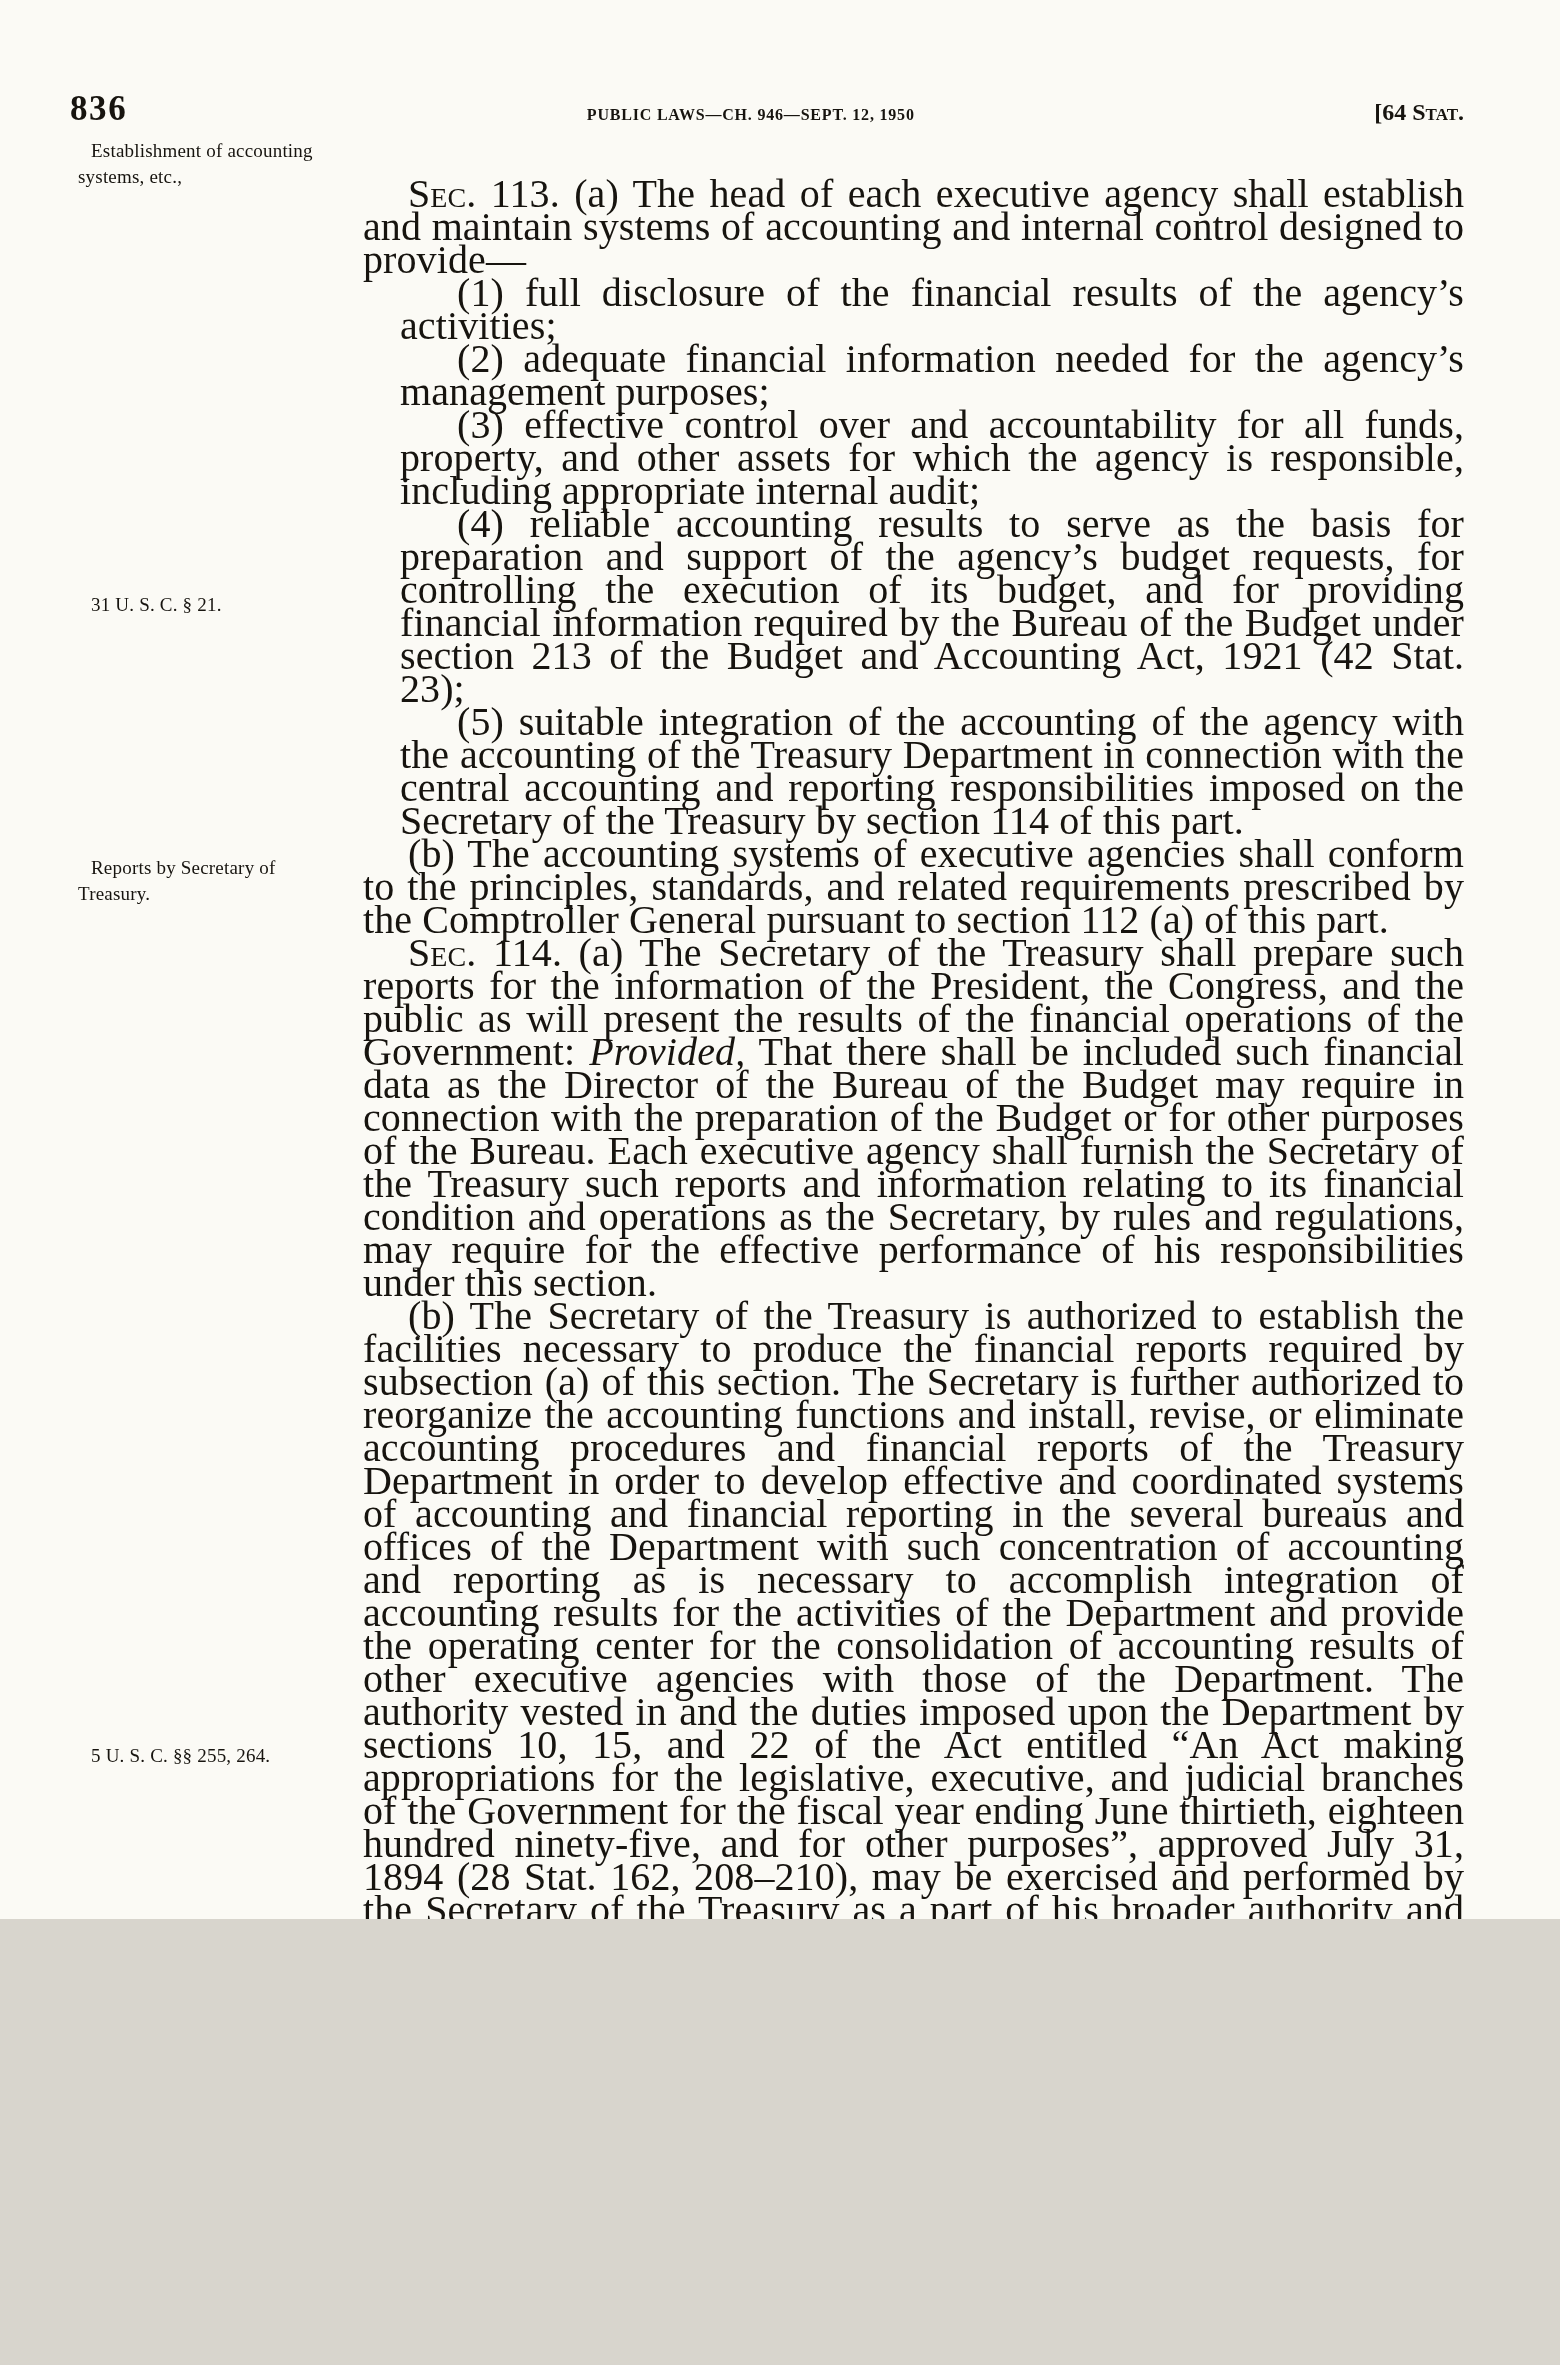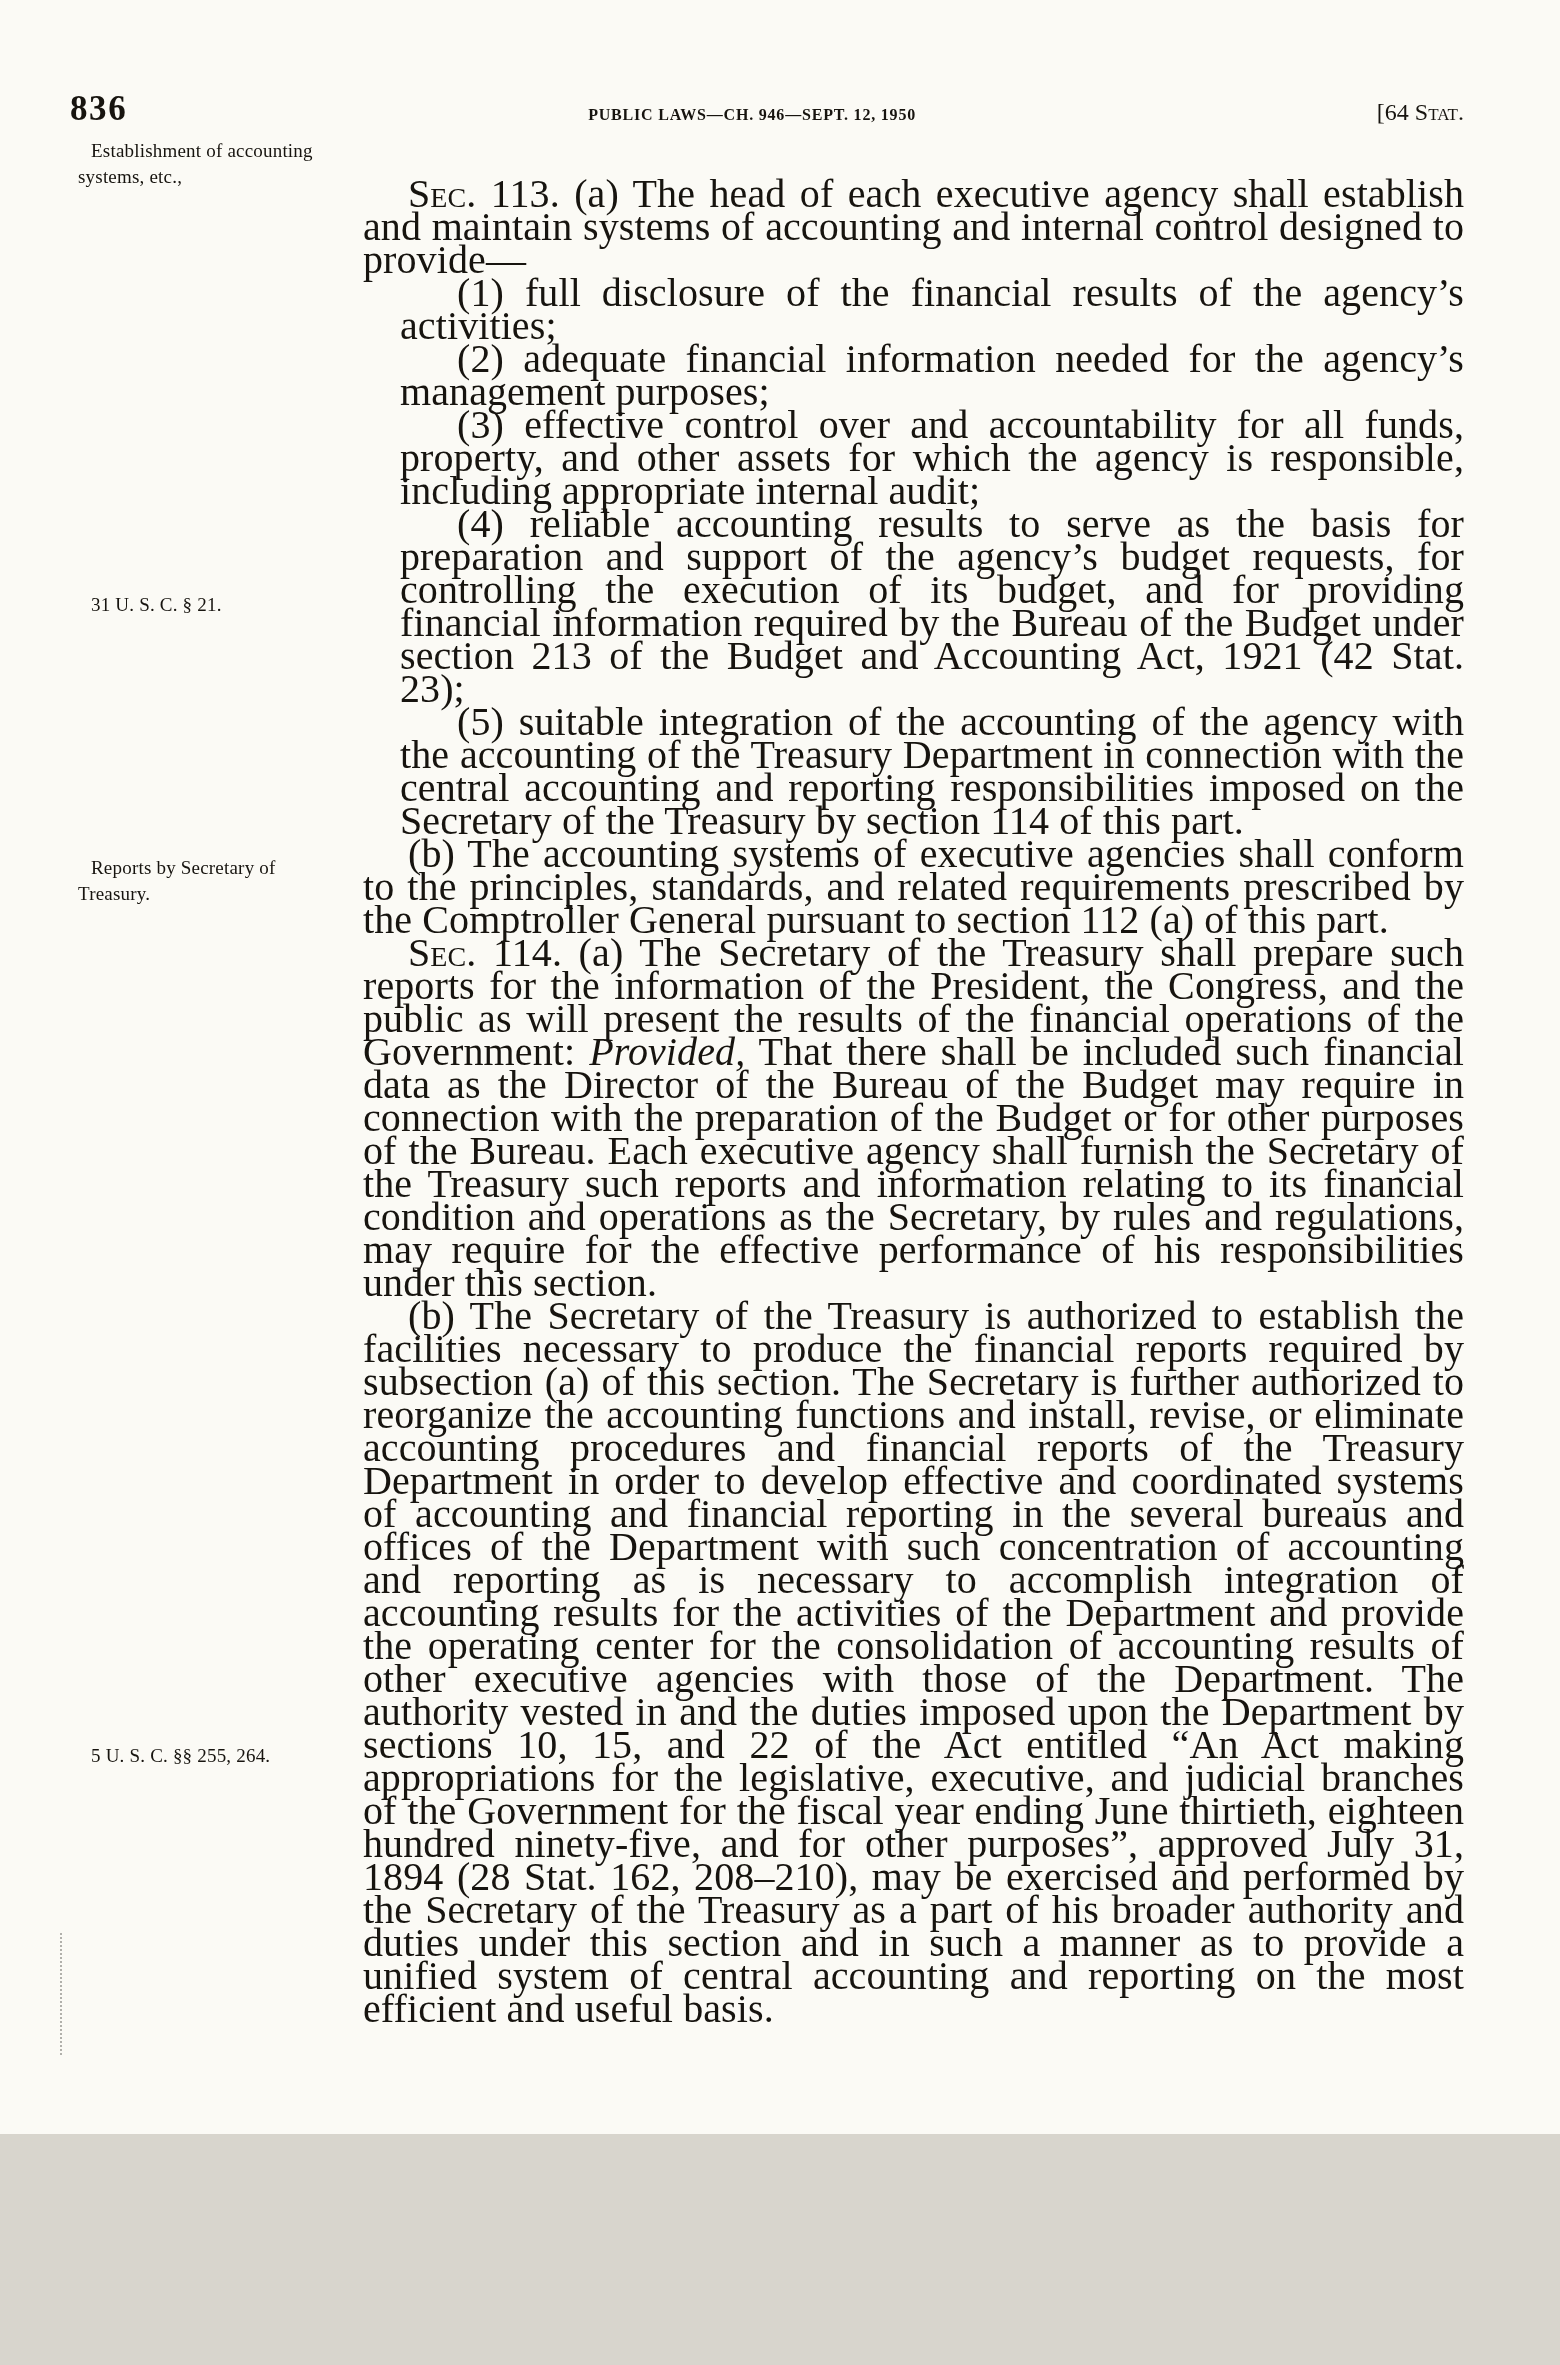--- a/index.html
+++ b/index.html
@@ -11,7 +11,7 @@
   .page {
     position: relative;
     width: 1561px;
-    height: 2134px;
+    height: 1919px;
     background: #fbfaf5;
     color: #17140f;
     font-family: "Liberation Serif", "DejaVu Serif", serif;

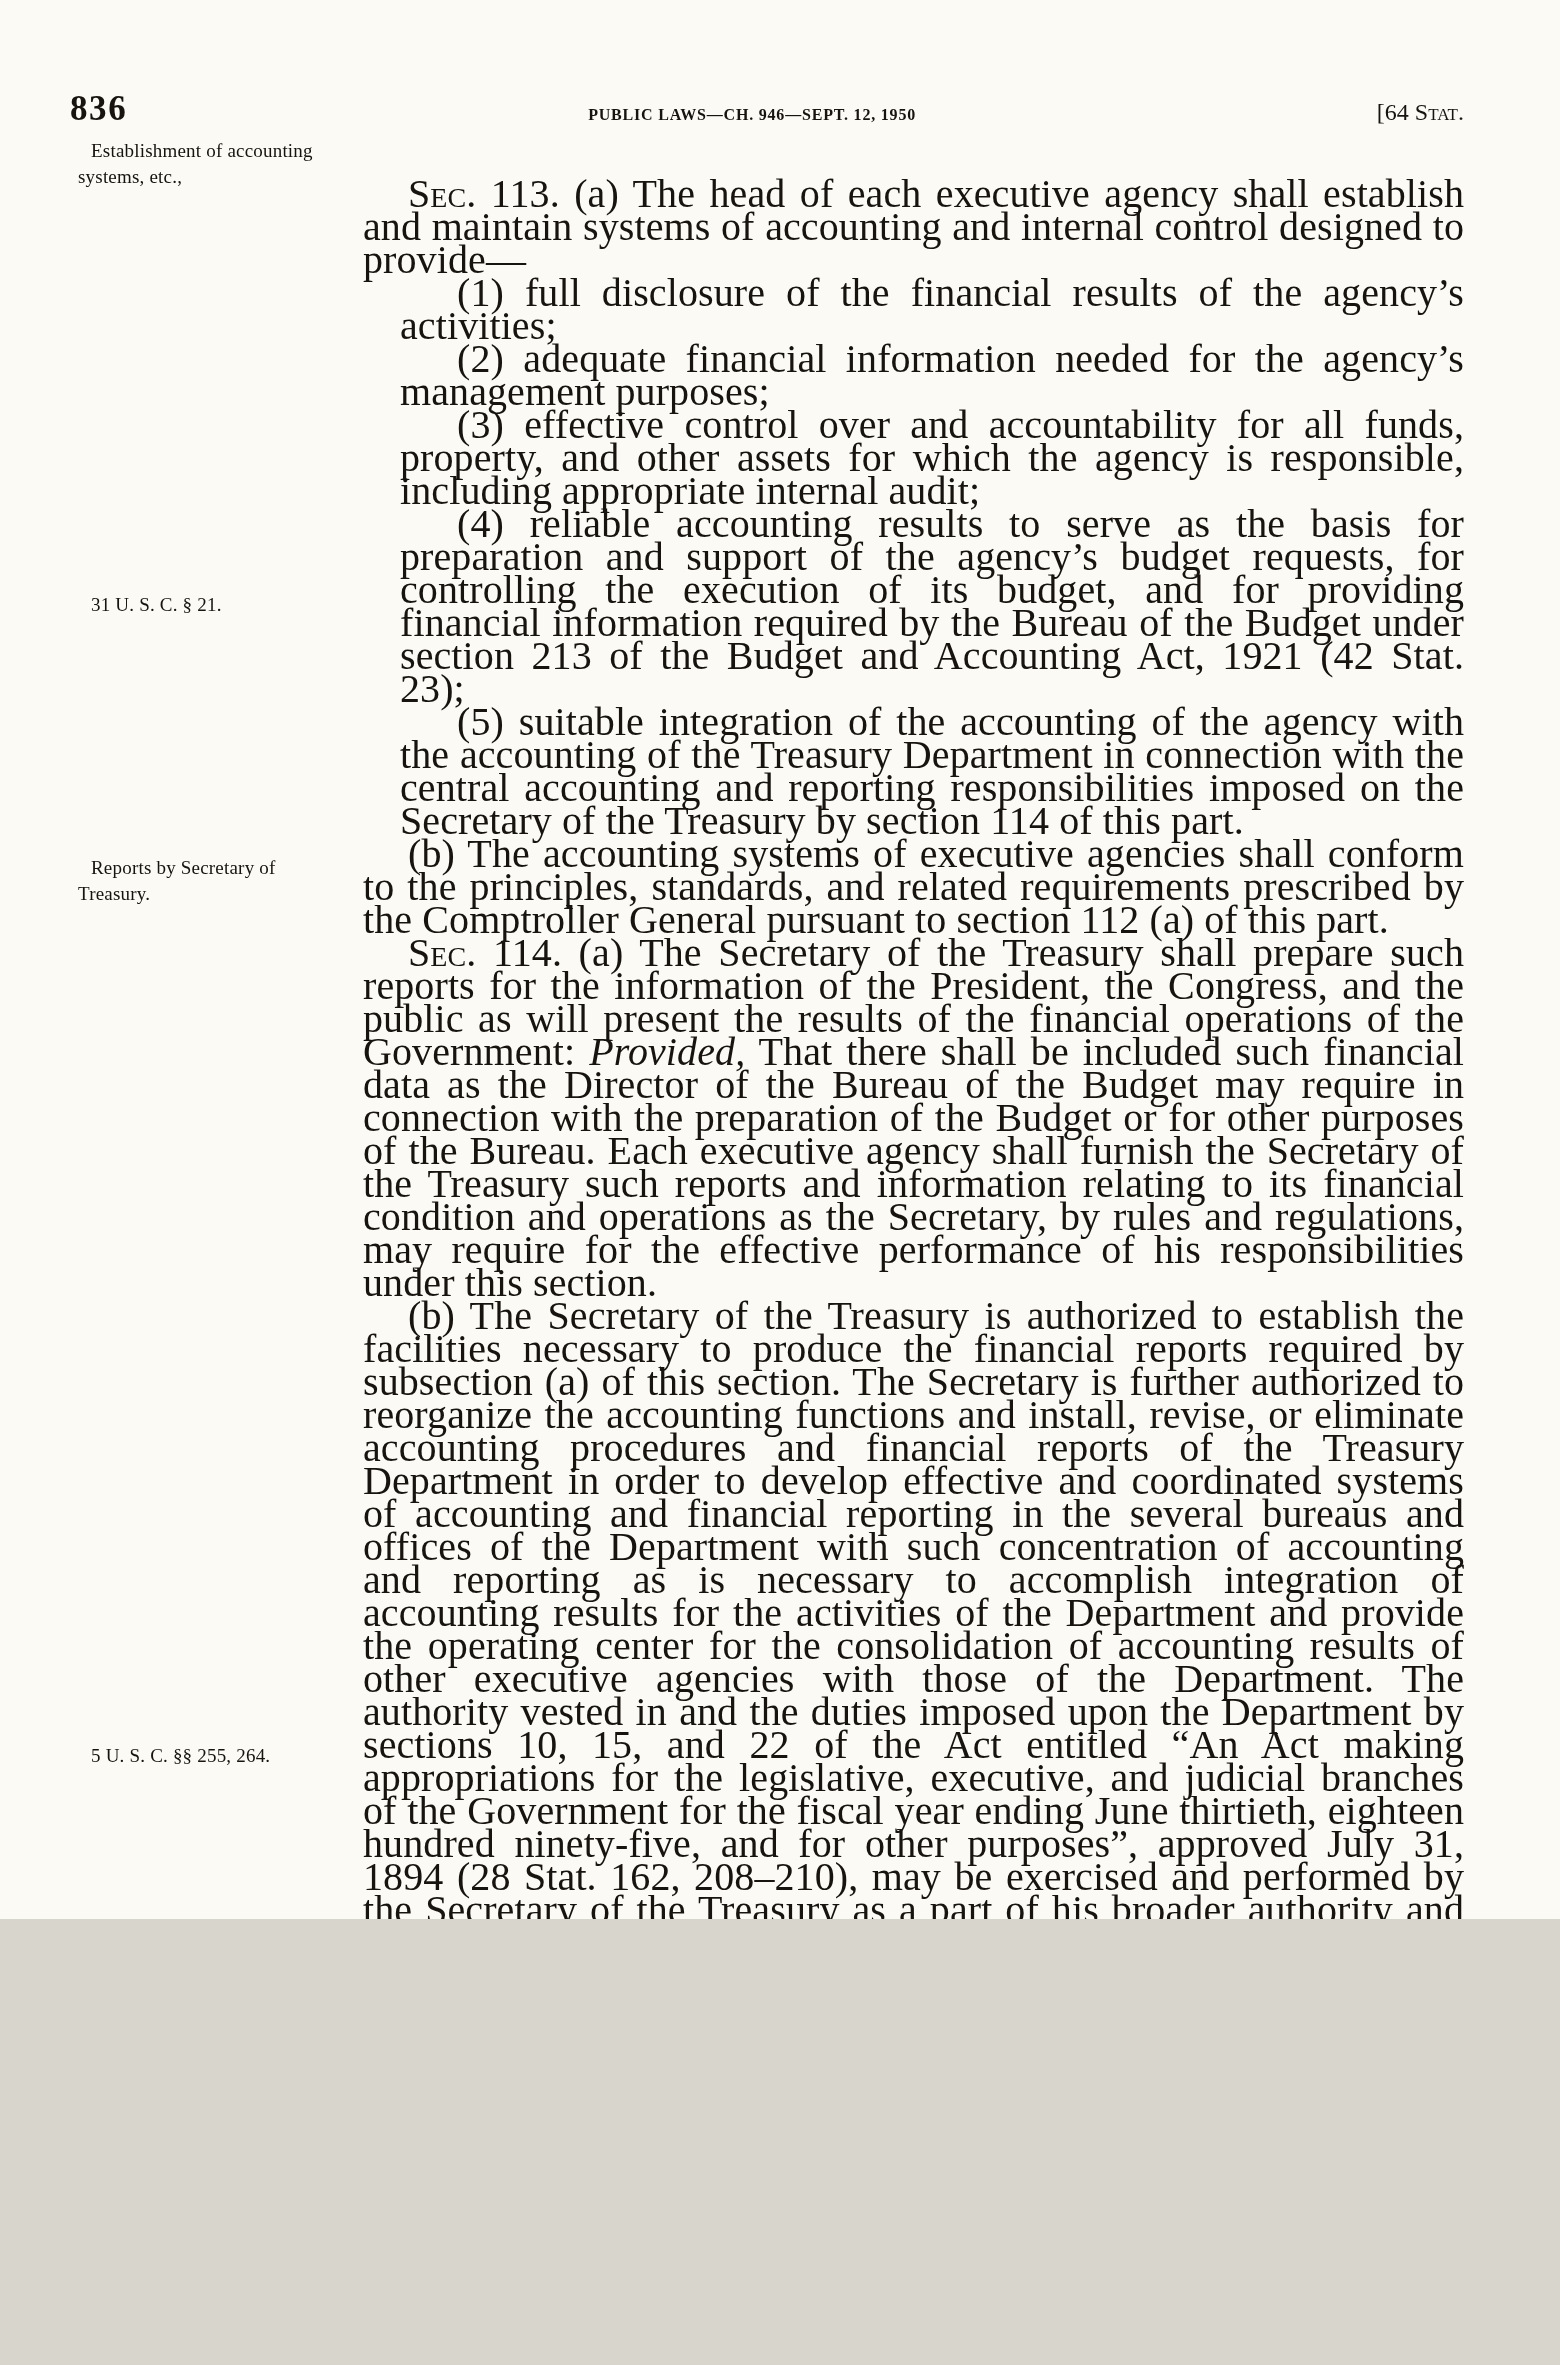--- a/index.html
+++ b/index.html
@@ -43,7 +43,7 @@
   }
   .stat-ref {
     font-size: 24px;
-    font-weight: normal;
+    font-weight: bold;
     font-variant: small-caps;
     white-space: nowrap;
   }

